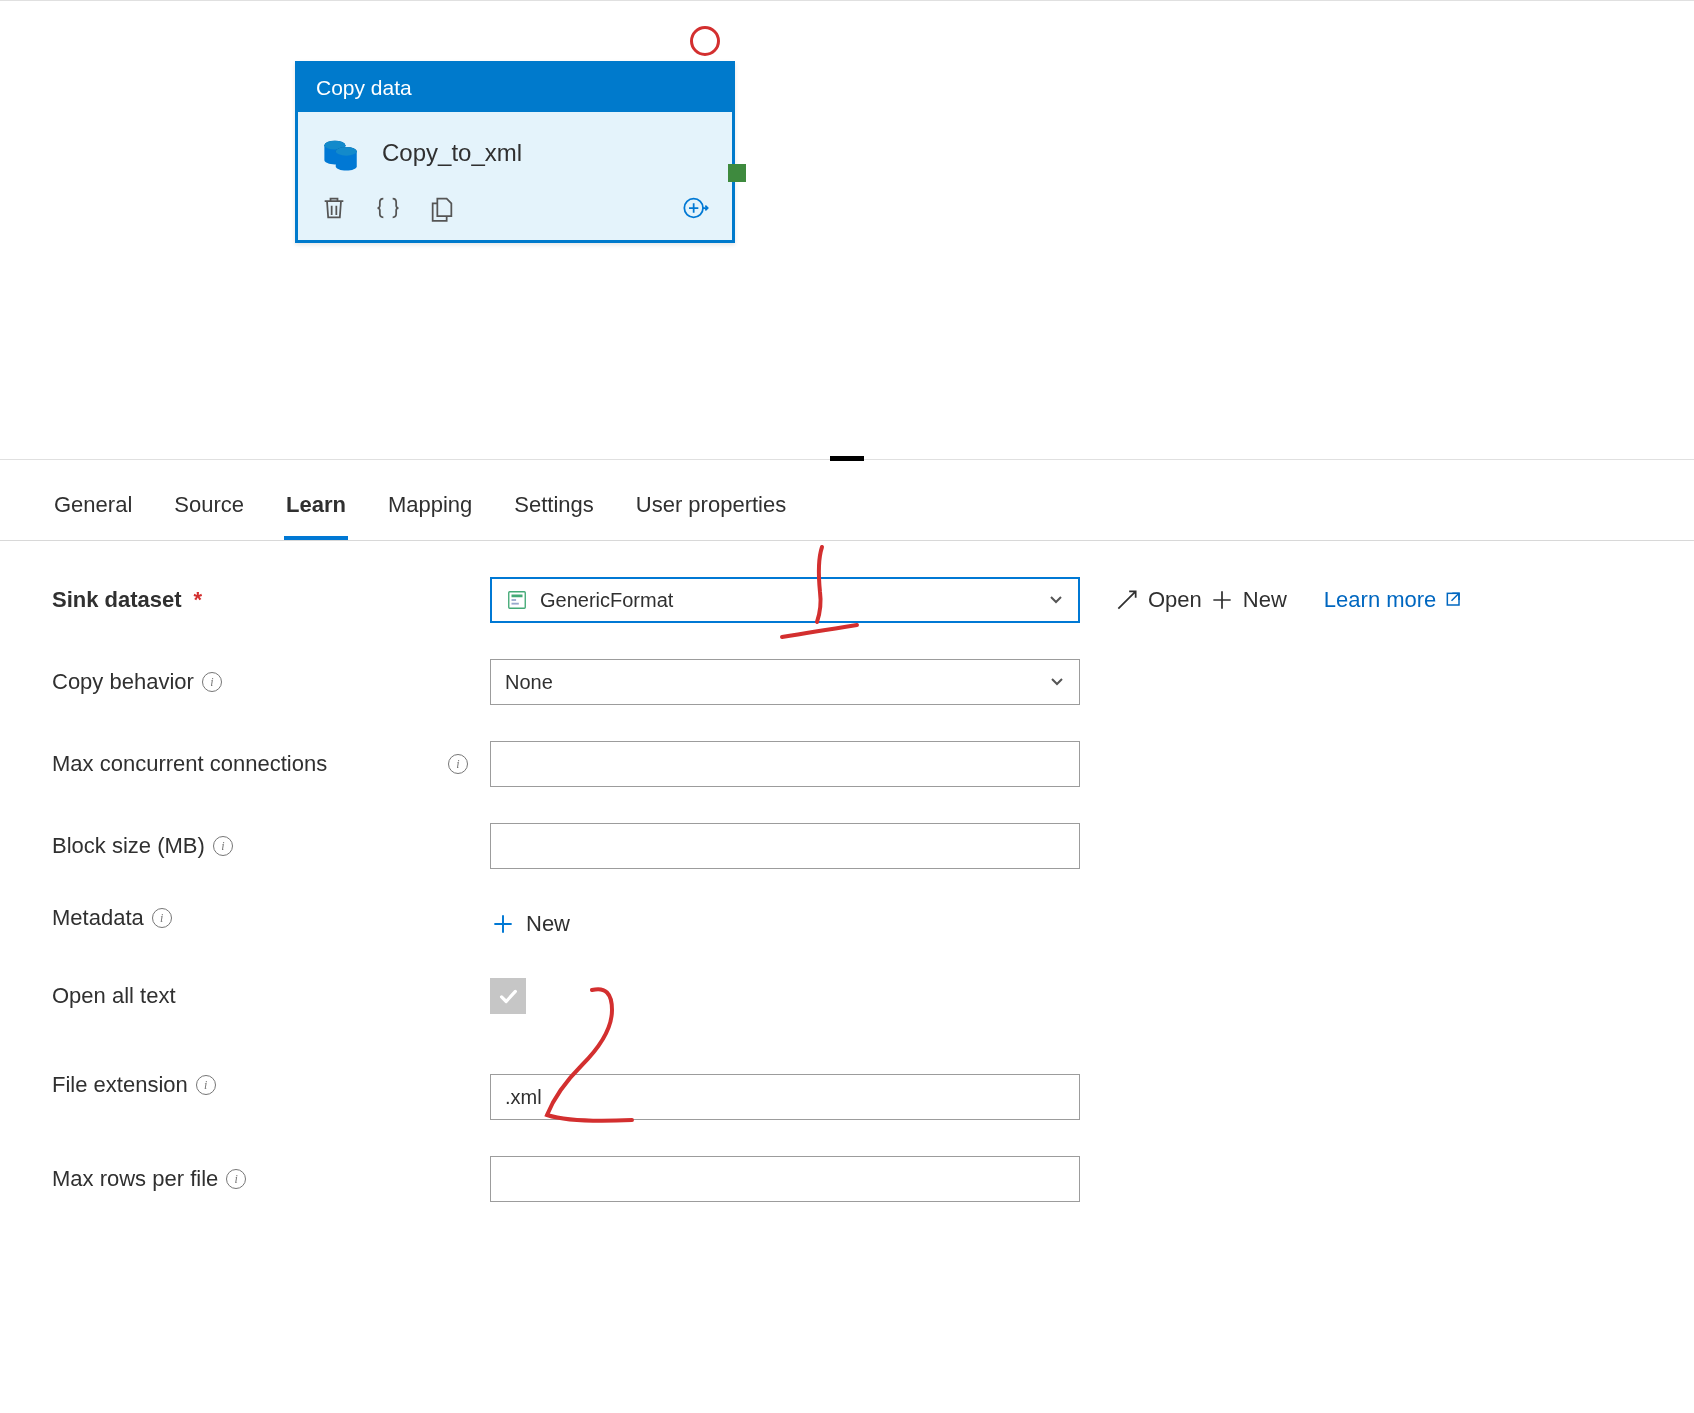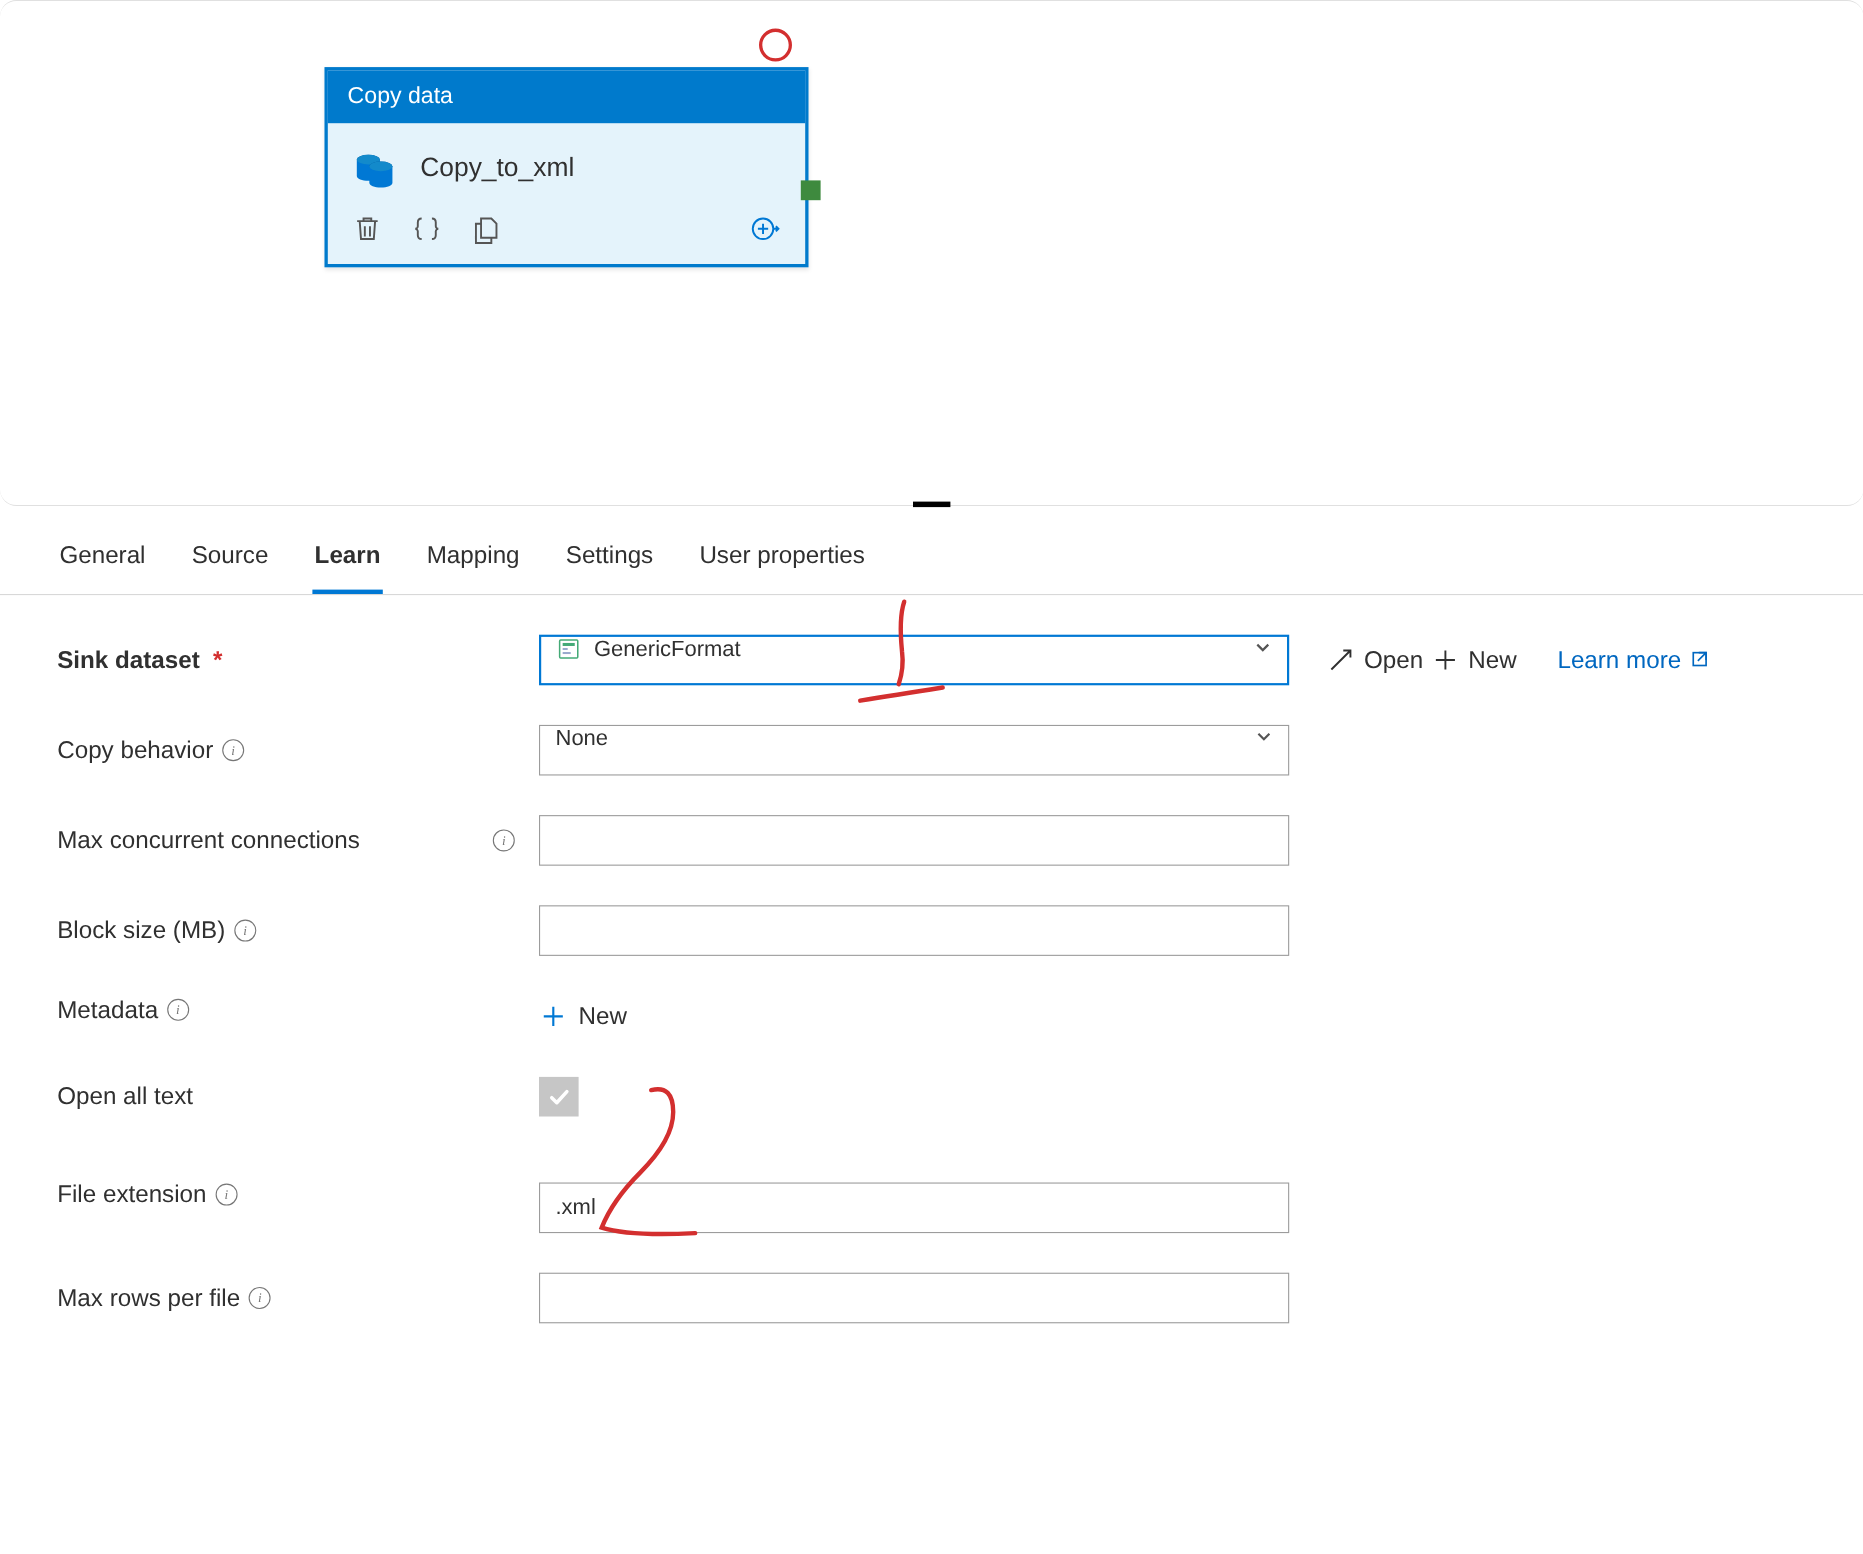--- a/index.html
+++ b/index.html
@@ -19,7 +19,6 @@
     height: 460px;
     border-top: 1px solid #e0e0e0;
     border-bottom: 1px solid #e0e0e0;
-    border-radius: 15px;
   }
   .red-circle {
     position: absolute;

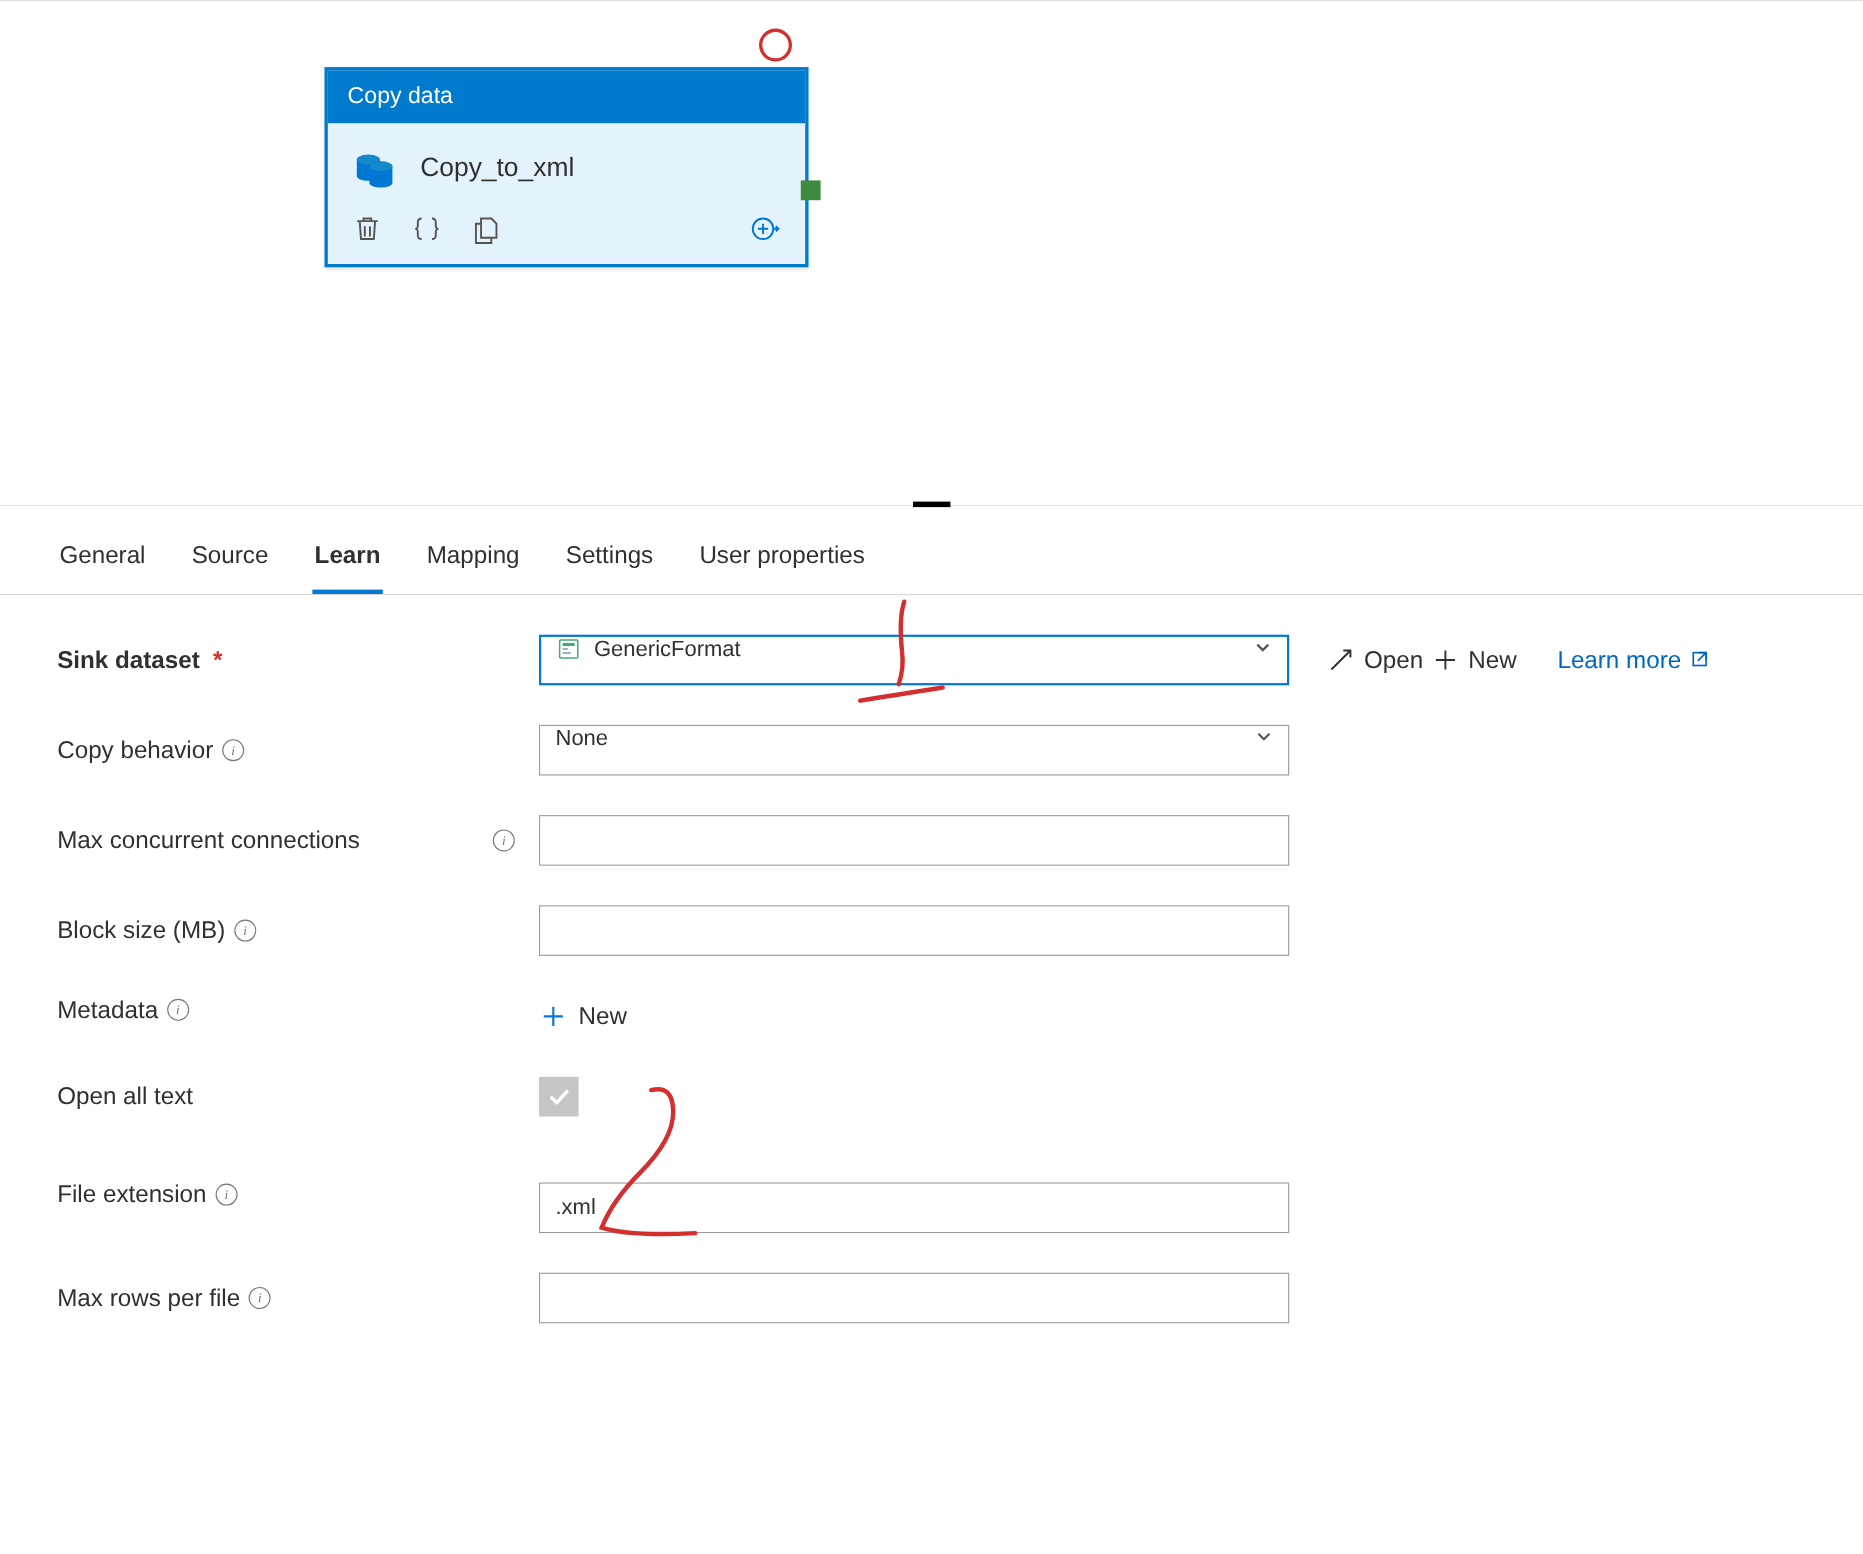--- a/index.html
+++ b/index.html
@@ -135,7 +135,7 @@
     position: relative;
   }
   .select, .text-input {
-    width: 682px;
+    width: 590px;
     height: 46px;
     border: 1px solid #9c9c9c;
     background: #fff;
@@ -143,6 +143,7 @@
     font-size: 20px;
     color: #303030;
     display: flex;
+    align-items: center;
     gap: 12px;
   }
   .select.highlight {

